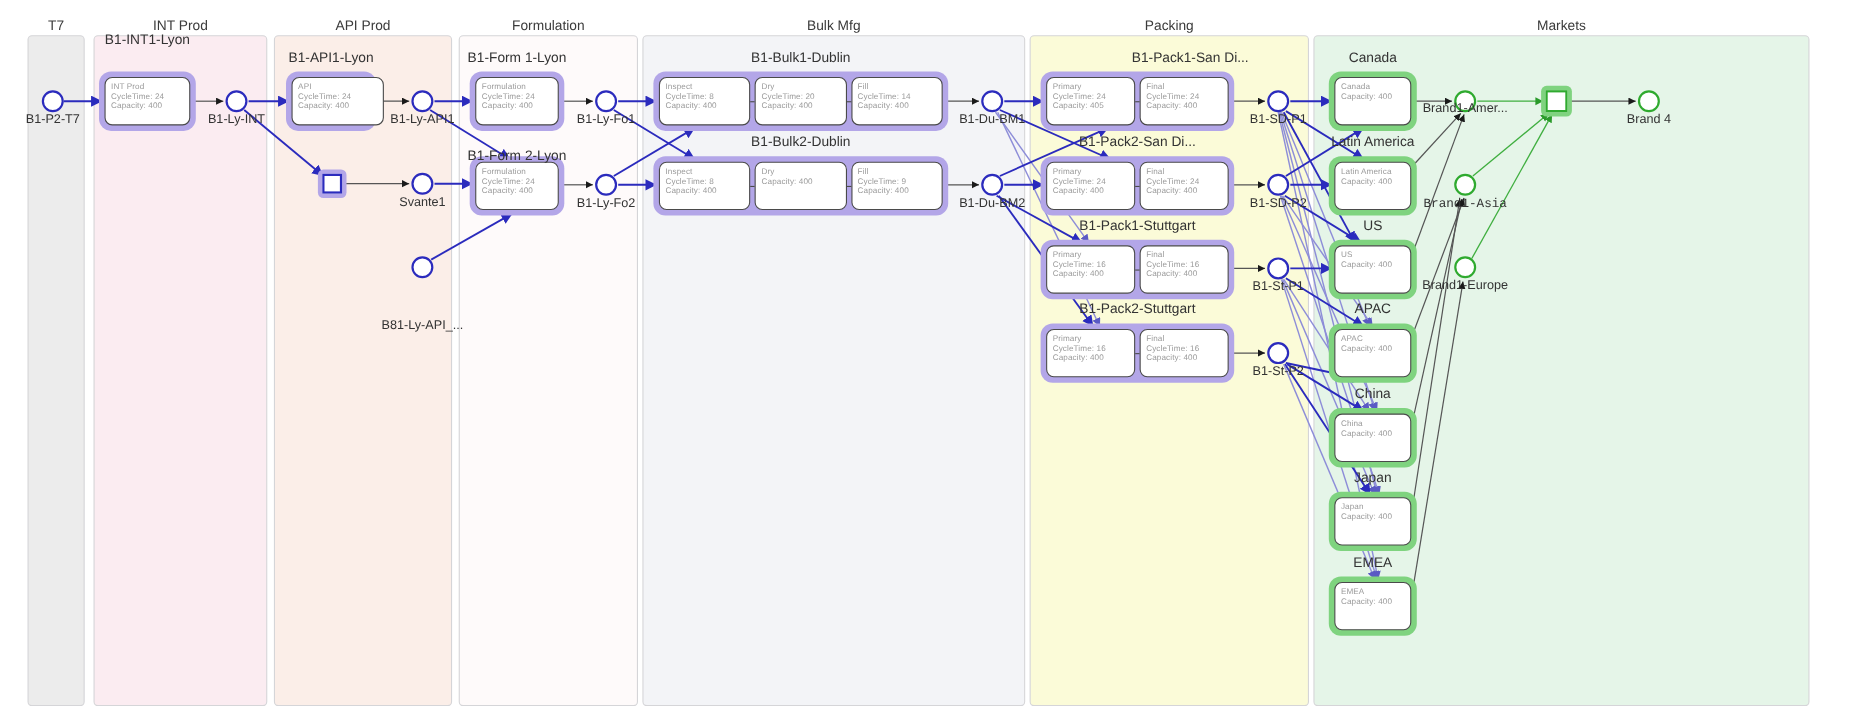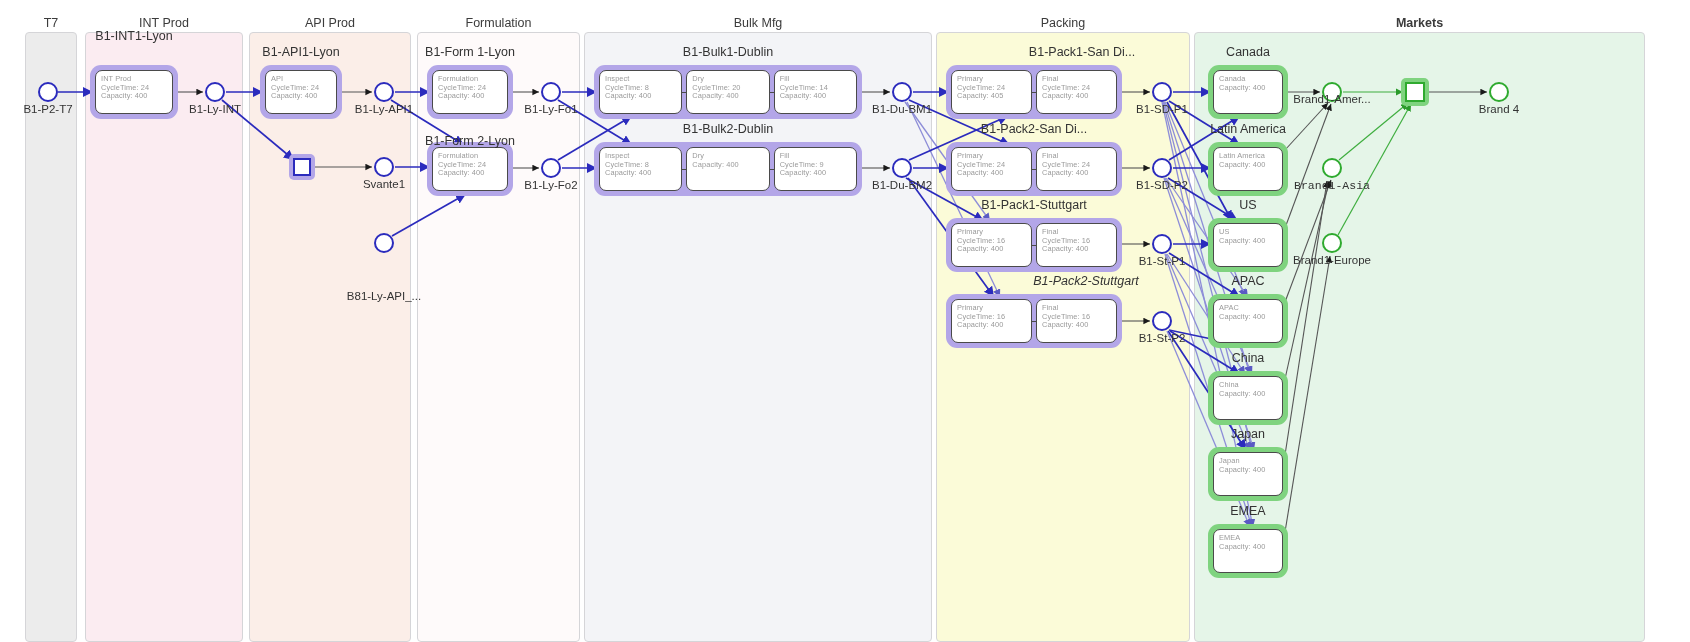--- a/index.html
+++ b/index.html
@@ -44,7 +44,7 @@
       <div class="group-panel" style="left: 936px; top: 32px; width: 254px; height: 610px; background: rgb(251, 251, 216);"></div>
       <div class="group-title" style="left: 1063px; top: 16px;">Packing</div>
       <div class="group-panel" style="left: 1194px; top: 32px; width: 451px; height: 610px; background: rgb(229, 245, 232);"></div>
-      <div class="group-title" style="left: 1419.5px; top: 16px; font-weight: bold;">Markets</div>
+      <div class="group-title" style="left: 1419.5px; top: 16px;">Markets</div>
     </div>
 
   <svg id="edges">

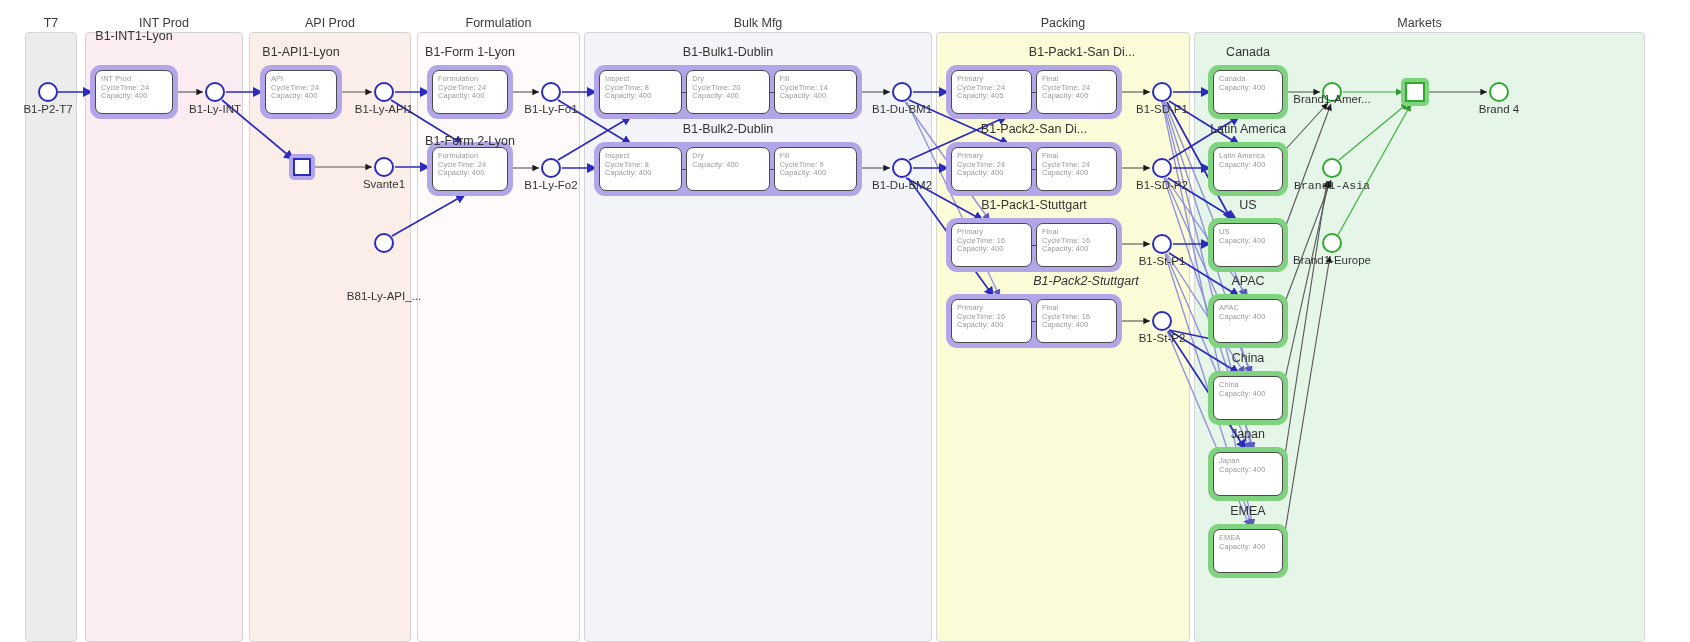--- a/index.html
+++ b/index.html
@@ -138,7 +138,7 @@
       </div>
       <div class="site-title" style="left: 134px; top: 29px;">B1-INT1-Lyon</div>
       <div class="glow-wrap glow-purple" style="left: 260px; top: 65px; width: 82px; height: 54px;"></div>
-      <div class="step" style="left: 265px; top: 70px; width: 72px; height: 44px;">
+      <div class="step" style="left: 265px; top: 70px; width: 84px; height: 44px;">
         <div class="step-line">API</div>
         <div class="step-line">CycleTime: 24</div>
         <div class="step-line">Capacity: 400</div>

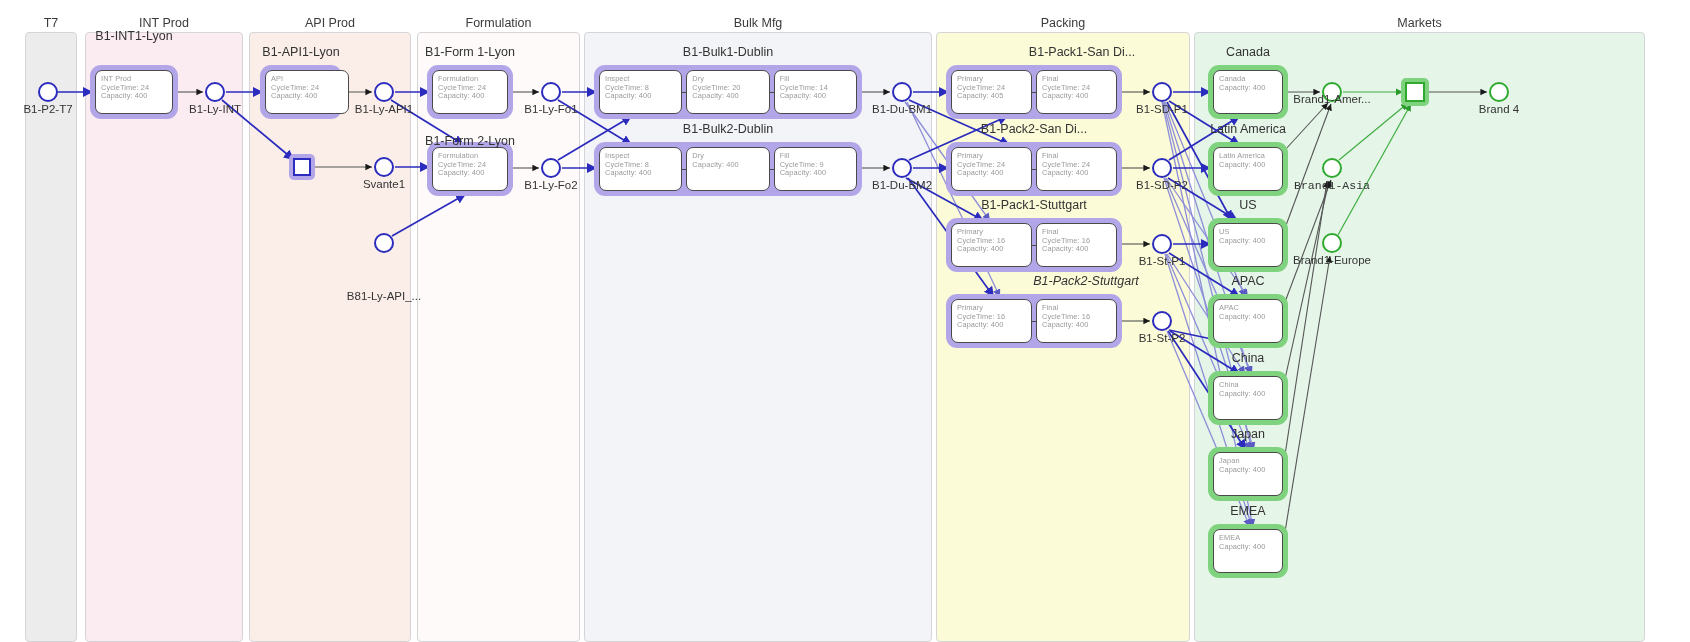--- a/index.html
+++ b/index.html
@@ -246,7 +246,7 @@
         <div class="step-line">CycleTime: 16</div>
         <div class="step-line">Capacity: 400</div>
       </div>
-      <div class="site-title" style="left: 1086px; top: 274px; font-style: italic;">B1-Pack2-Stuttgart</div>
+      <div class="site-title" style="left: 1034px; top: 274px;">B1-Pack2-Stuttgart</div>
       <div class="glow-wrap glow-green" style="left: 1208px; top: 65px; width: 80px; height: 54px;"></div>
       <div class="step" style="left: 1213px; top: 70px; width: 70px; height: 44px;">
         <div class="step-line">Canada</div>

